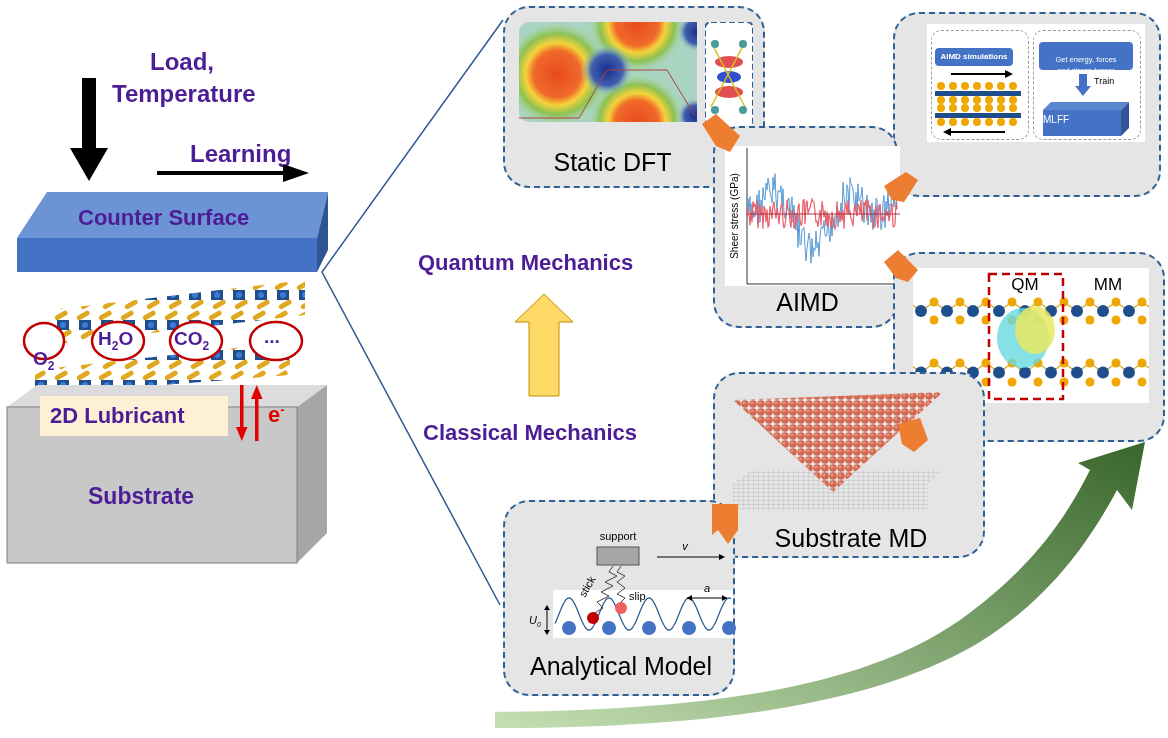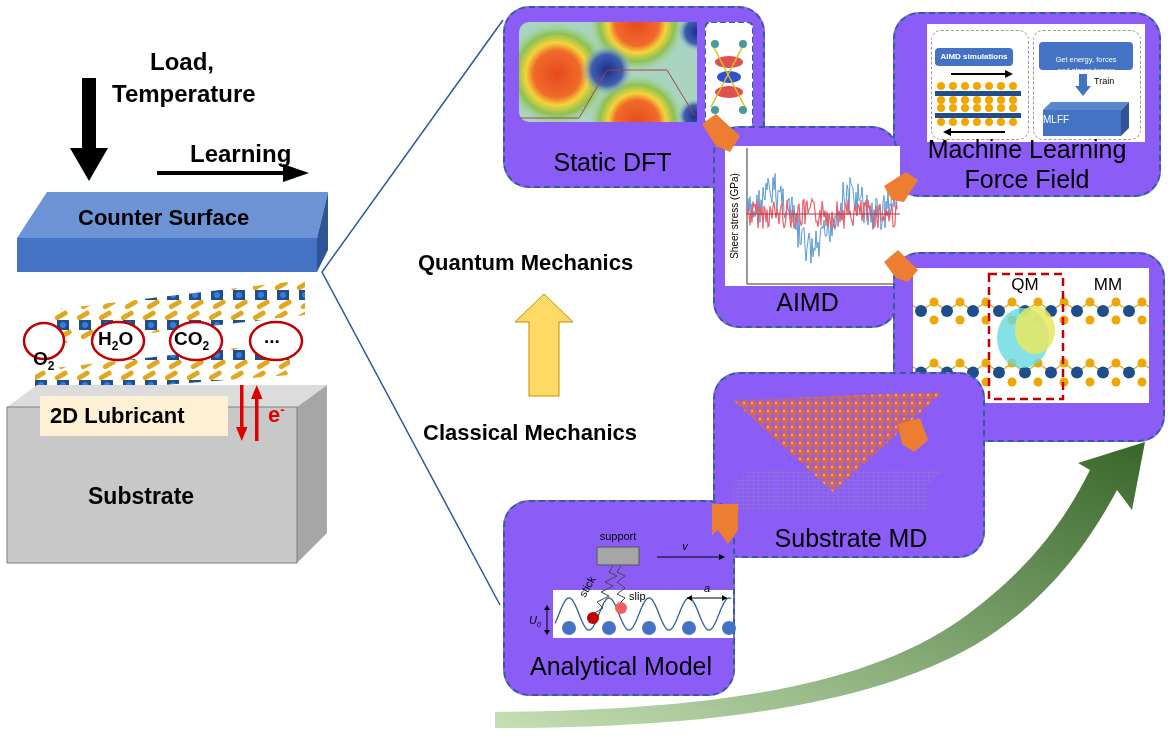--- a/index.html
+++ b/index.html
@@ -5,7 +5,7 @@
   html,body{margin:0;padding:0;background:#fff;}
   body{width:1168px;height:738px;position:relative;overflow:hidden;font-family:"Liberation Sans",sans-serif;}
   .abs{position:absolute;}
-  .lbl{position:absolute;font-weight:bold;color:#000000;white-space:nowrap;}
+  .lbl{position:absolute;font-weight:bold;color:#4c1d95;white-space:nowrap;}
   .box{position:absolute;background:#8b5cf6;border:2.5px dashed #2e6095;border-radius:26px;box-sizing:border-box;}
   .title{position:absolute;font-weight:normal;font-size:25px;color:#000;text-align:center;white-space:nowrap;}
   svg text{font-family:"Liberation Sans",sans-serif;}

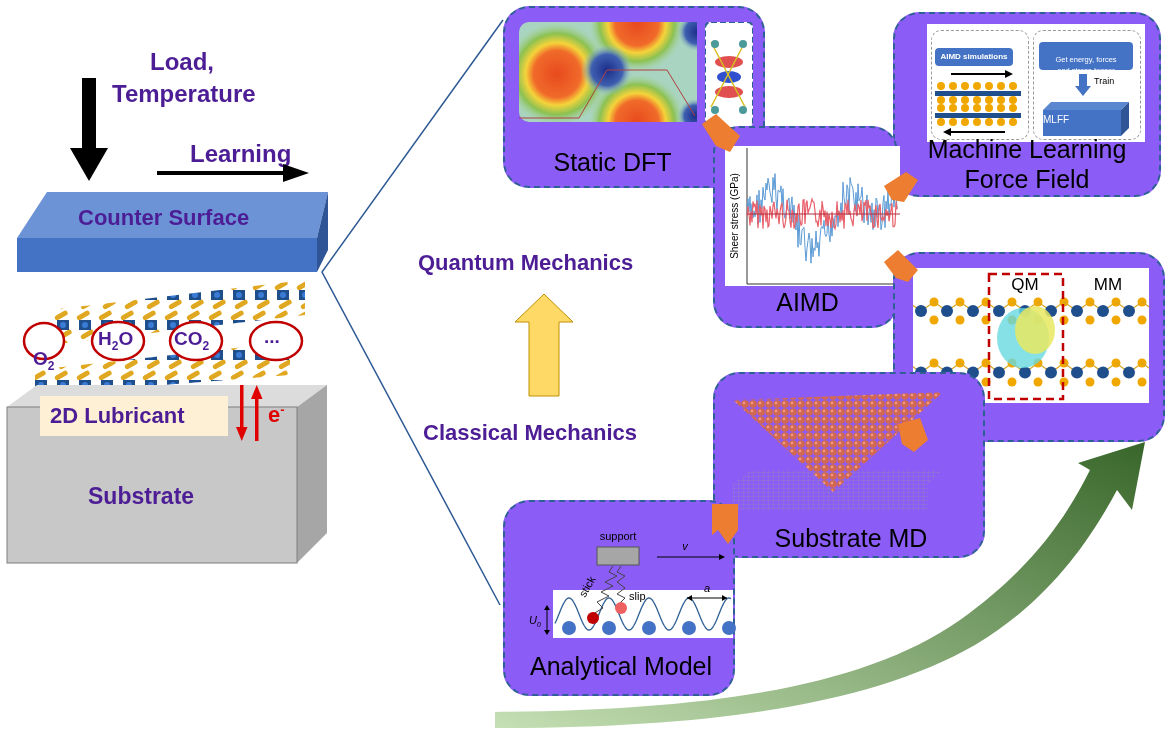--- a/index.html
+++ b/index.html
@@ -6,7 +6,7 @@
   body{width:1168px;height:738px;position:relative;overflow:hidden;font-family:"Liberation Sans",sans-serif;}
   .abs{position:absolute;}
   .lbl{position:absolute;font-weight:bold;color:#4c1d95;white-space:nowrap;}
-  .box{position:absolute;background:#8b5cf6;border:2.5px dashed #2e6095;border-radius:26px;box-sizing:border-box;}
+  .box{position:absolute;background:#e5e5e5;border:2.5px dashed #2e6095;border-radius:26px;box-sizing:border-box;}
   .title{position:absolute;font-weight:normal;font-size:25px;color:#000;text-align:center;white-space:nowrap;}
   svg text{font-family:"Liberation Sans",sans-serif;}
 </style>

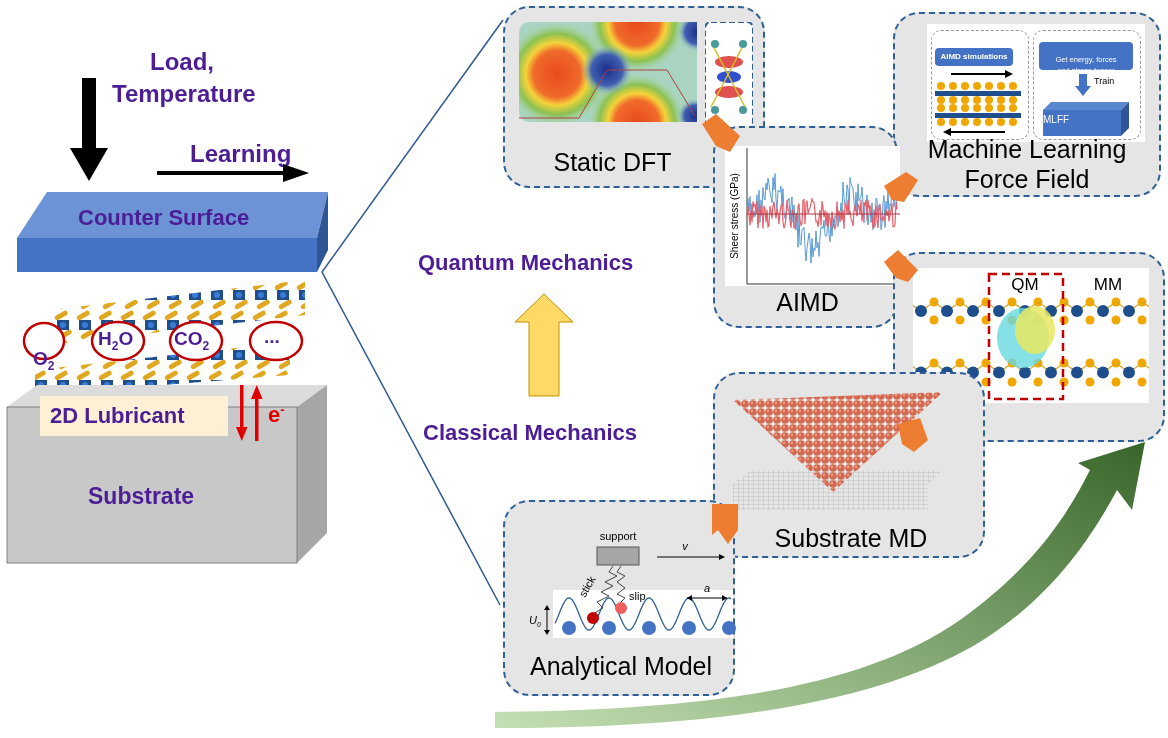--- a/index.html
+++ b/index.html
@@ -199,7 +199,6 @@
       </svg>
     <div class="abs" style="left:116px;top:90px;width:78px;color:#fff;font-size:10px">MLFF</div>
   </div>
-  <div class="title" style="left:0;width:264px;top:120px;line-height:30px"><span>Machine Learning</span><br><span>Force Field</span></div>
 </div>
 
 <div class="box" style="left:713px;top:126px;width:185px;height:202px">

